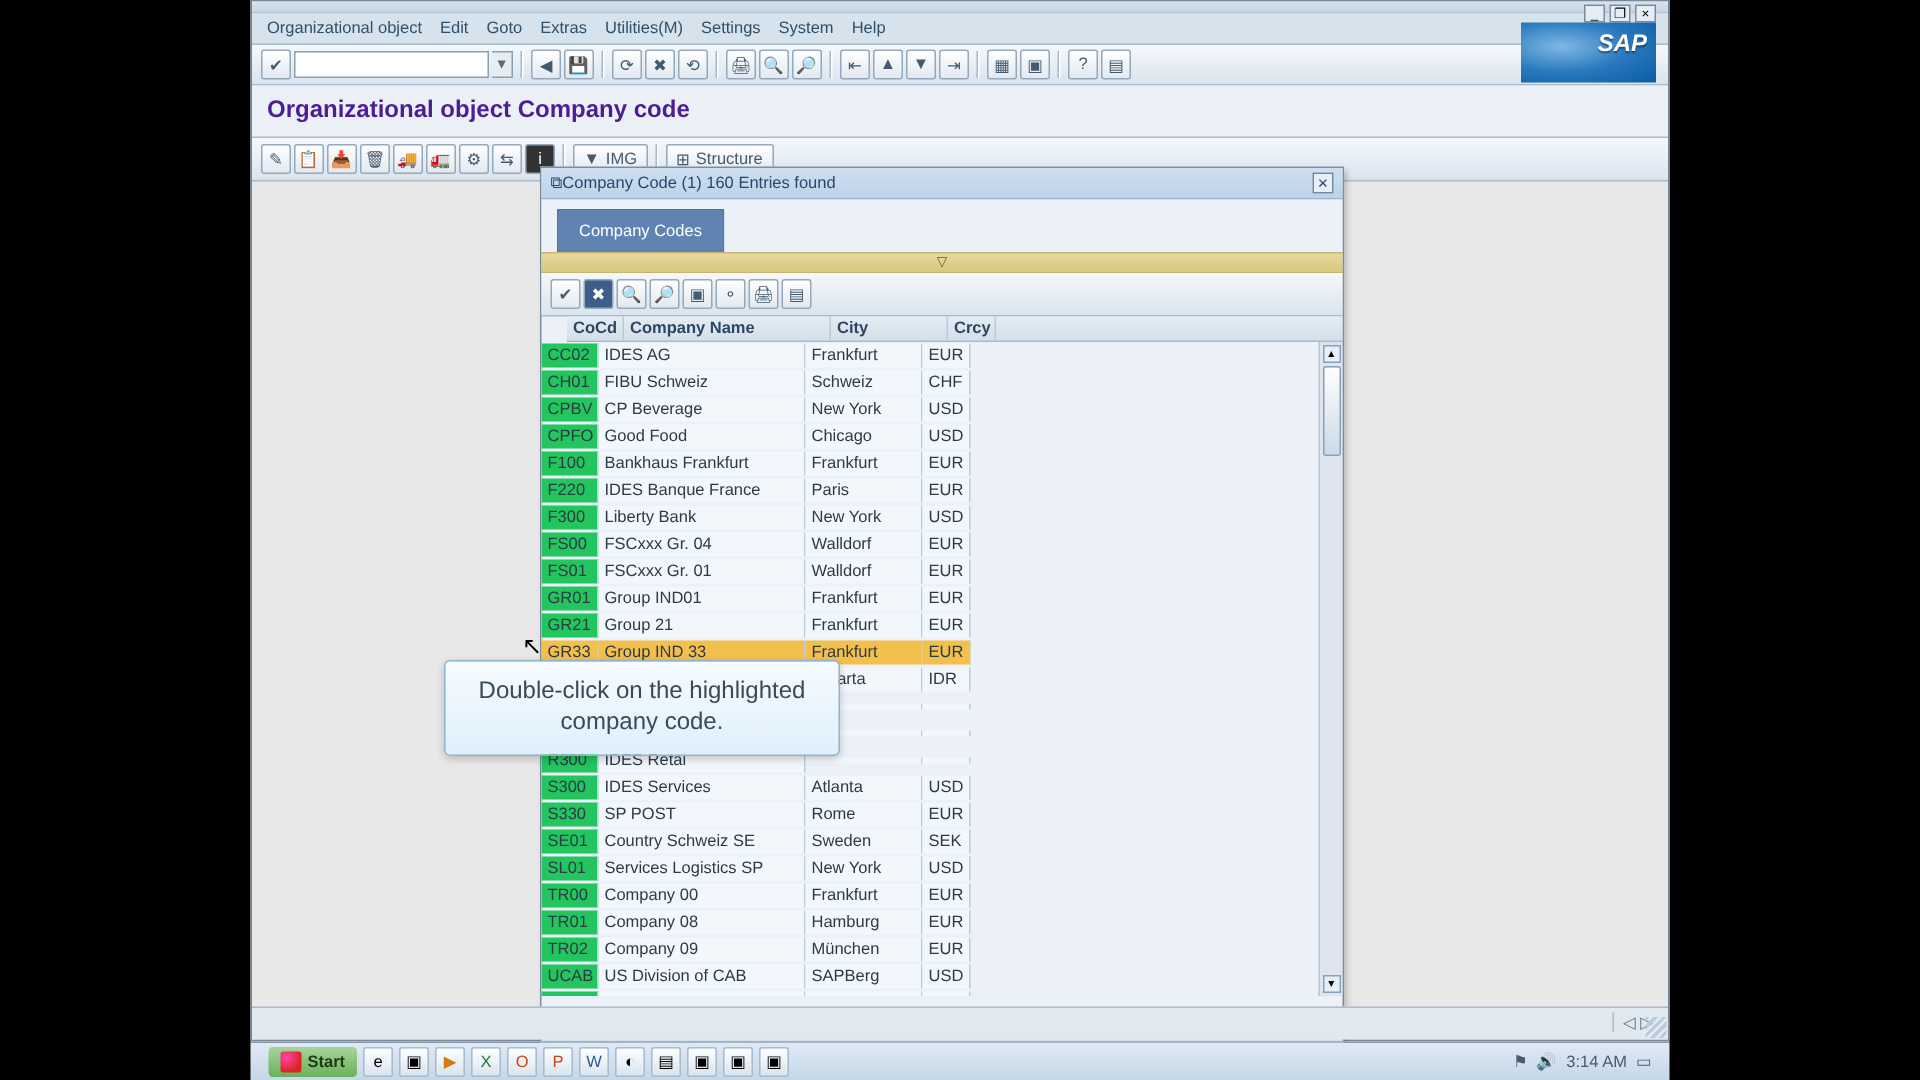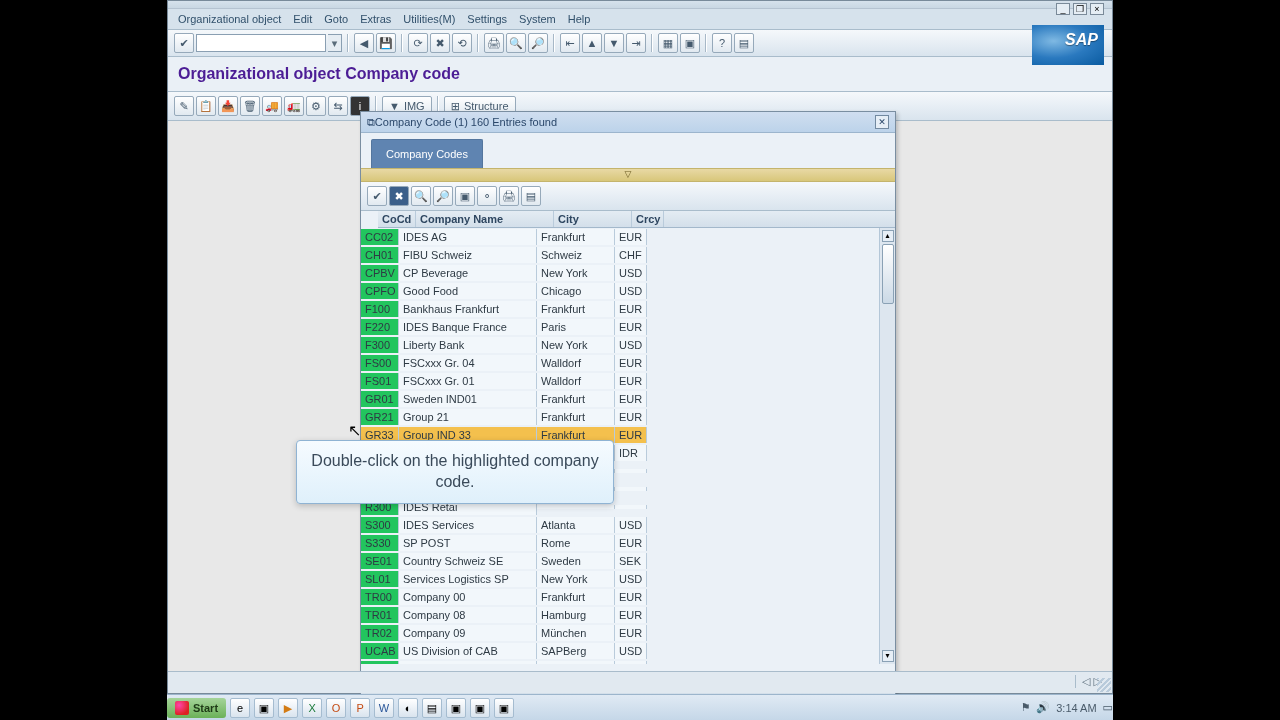--- a/index.html
+++ b/index.html
@@ -8,7 +8,7 @@
 .titlebar { height:8px; background:linear-gradient(#d6e2ec,#c9d7e3); border-bottom:1px solid #b5c3d1; }
 .tbar-icons { position:absolute; right:8px; top:2px; display:flex; gap:3px; }
 .tbar-icons span { width:14px; height:12px; border:1px solid #7a8a99; background:#e5edf4; font-size:9px; text-align:center; line-height:10px; }
-.sap-logo { position:absolute; right:8px; top:24px; width:72px; height:40px; background:radial-gradient(ellipse at 30% 40%,#7fb9e3 0%,#2a79bf 50%,#0a5ba0 100%); overflow:hidden; }
+.sap-logo { position:absolute; right:8px; top:14px; width:90px; height:40px; background:radial-gradient(ellipse at 30% 40%,#7fb9e3 0%,#2a79bf 50%,#0a5ba0 100%); overflow:hidden; }
 .sap-logo span { position:absolute; right:6px; top:6px; font-weight:bold; color:#fff; font-size:16px; text-shadow:0 1px 1px rgba(0,0,0,.4); font-style:italic; }
 .menubar { display:flex; gap:12px; padding:4px 10px; background:#d6e2ec; border-bottom:1px solid #a9bccb; }
 .menubar span { color:#31506b; cursor:default; }

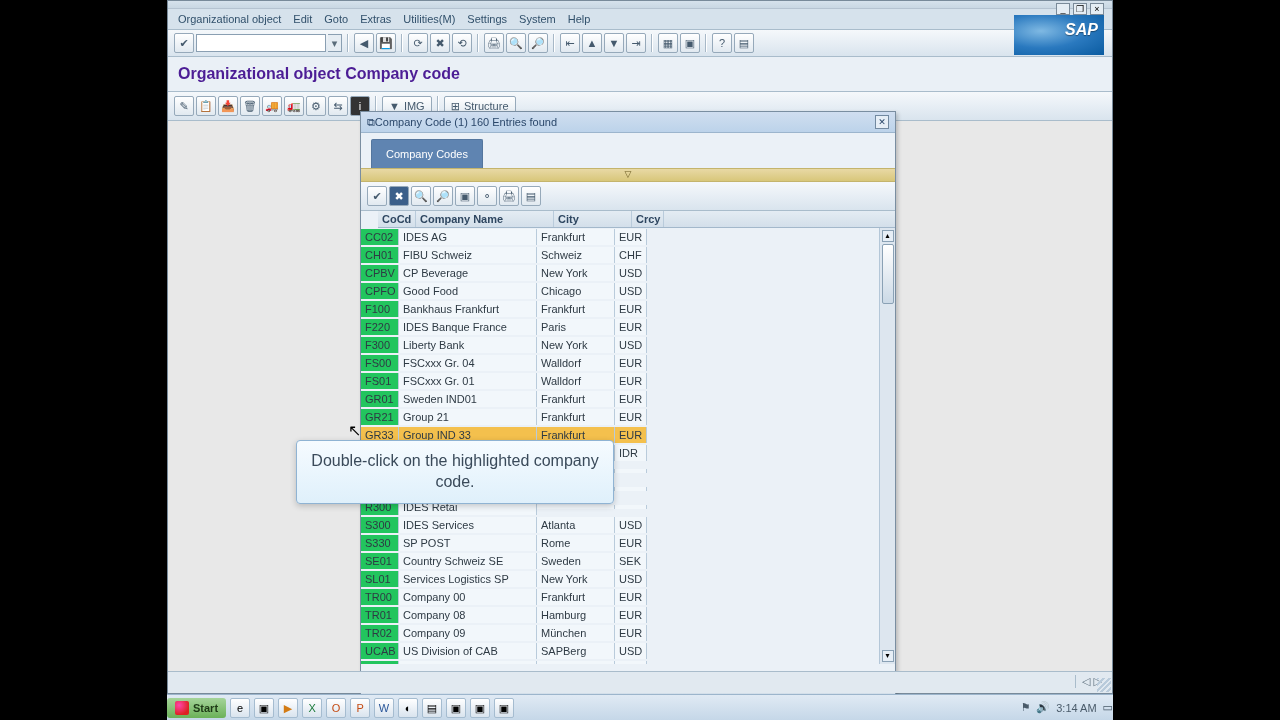--- a/index.html
+++ b/index.html
@@ -216,7 +216,7 @@
           </div>
           <div class="grow">
             <div class="c1">GR01</div>
-            <div class="c2">Sweden IND01</div>
+            <div class="c2">Group IND01</div>
             <div class="c3">Frankfurt</div>
             <div class="c4">EUR</div>
           </div>

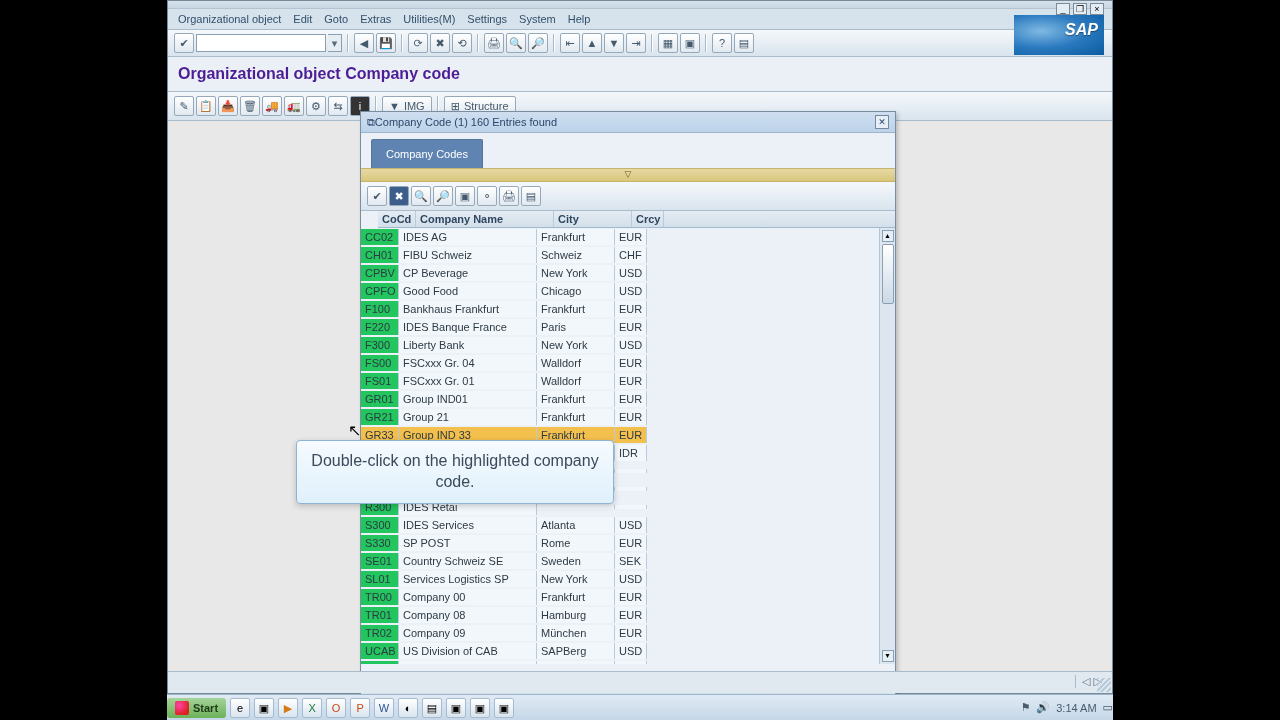--- a/index.html
+++ b/index.html
@@ -41,7 +41,7 @@
 .scrollbar .thumb{width:12px;height:60px;background:linear-gradient(#fff,#cbd9e6);border:1px solid #8aa1b5;border-radius:2px;margin-top:2px}
 .status { position:absolute; left:0; bottom:0; width:100%; height:20px; background:linear-gradient(#e5edf4,#d3dfea); border-top:1px solid #a9bccb; display:flex; align-items:center; padding:0 8px; color:#2e4660; }
 .cursor { position:absolute; left:348px; top:421px; font-size:16px; color:#000; pointer-events:none; }
-.tooltip { position:absolute; left:296px; top:440px; width:318px; padding:10px 14px; background:linear-gradient(#f6fbff,#dff0fb); border:1px solid #8fb3d3; border-radius:4px; color:#3a4a5a; font-size:16px; text-align:center; box-shadow:0 2px 6px rgba(0,0,0,.2); line-height:1.3; }
+.tooltip { position:absolute; left:296px; top:440px; width:264px; padding:10px 14px; background:linear-gradient(#f6fbff,#dff0fb); border:1px solid #8fb3d3; border-radius:4px; color:#3a4a5a; font-size:16px; text-align:center; box-shadow:0 2px 6px rgba(0,0,0,.2); line-height:1.3; }
 .appstatus { position:absolute; left:0; bottom:0; width:100%; height:22px; background:#e1e9f0; border-top:1px solid #a9bccb; }
 .appstatus .sb-right{position:absolute;right:10px;top:3px;display:flex;gap:6px;align-items:center;color:#5a6c7a;font-size:10px}
 .appstatus .sb-right span{border-left:1px solid #a9bccb;padding-left:6px}

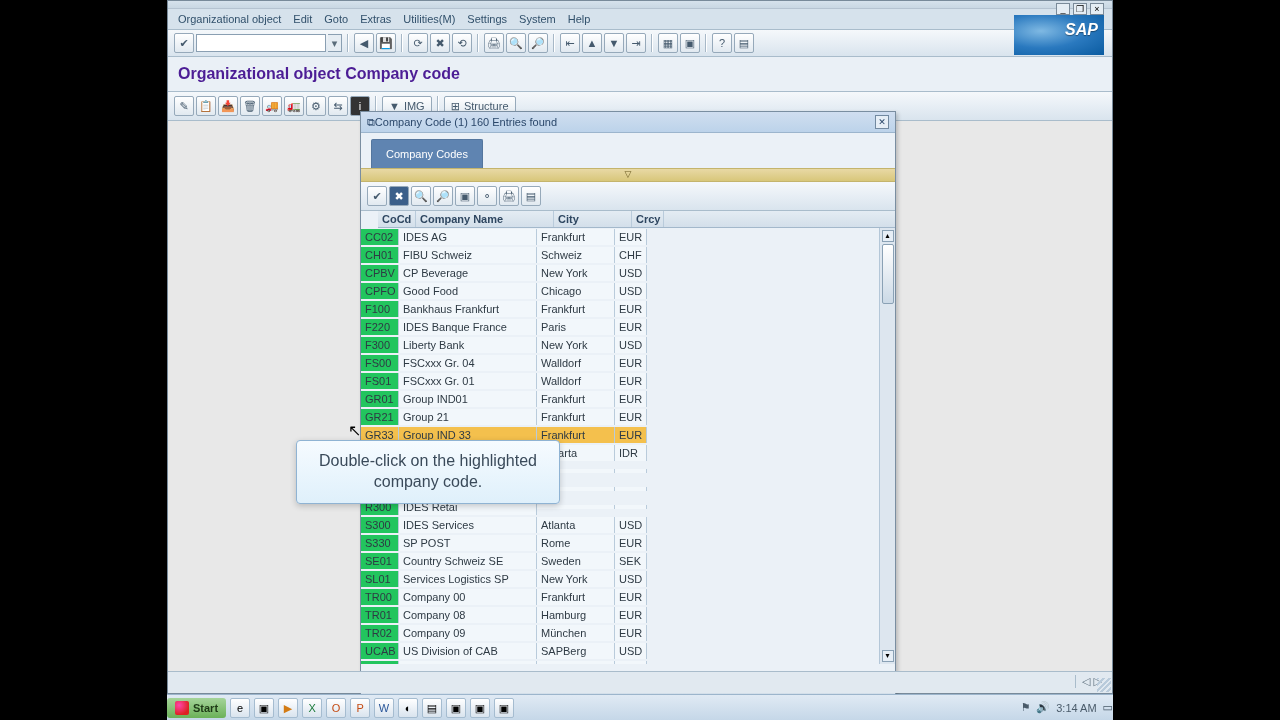--- a/index.html
+++ b/index.html
@@ -46,7 +46,7 @@
 .appstatus .sb-right{position:absolute;right:10px;top:3px;display:flex;gap:6px;align-items:center;color:#5a6c7a;font-size:10px}
 .appstatus .sb-right span{border-left:1px solid #a9bccb;padding-left:6px}
 .appstatus .grip{position:absolute;right:1px;bottom:1px;width:14px;height:14px;background:repeating-linear-gradient(135deg,#b9cbdb 0 2px,transparent 2px 4px)}
-.taskbar { position:absolute; left:167px; bottom:0; width:946px; height:26px; background:linear-gradient(#e0eaf4,#c5d7e8); border-top:1px solid #9cb5cc; display:flex; align-items:center; gap:4px; padding:0 0; }
+.taskbar { position:absolute; left:167px; bottom:0; width:946px; height:26px; background:linear-gradient(#e0eaf4,#c5d7e8); border-top:1px solid #9cb5cc; display:flex; align-items:center; gap:4px; padding:0 12px; }
 .taskbar .start { background:linear-gradient(#a5d49a,#6bb158); padding:3px 8px; border-radius:3px; color:#1e3a16; font-weight:bold; display:flex; align-items:center; gap:4px;}
 .taskbar .start::before{content:"";width:14px;height:14px;background:radial-gradient(circle at 30% 30%,#f4a,#d22 70%);border-radius:2px}
 .taskbar .tico{width:20px;height:20px;border:1px solid #a5bcd0;background:linear-gradient(#fff,#d9e4ee);border-radius:2px;text-align:center;line-height:18px;font-size:11px}

